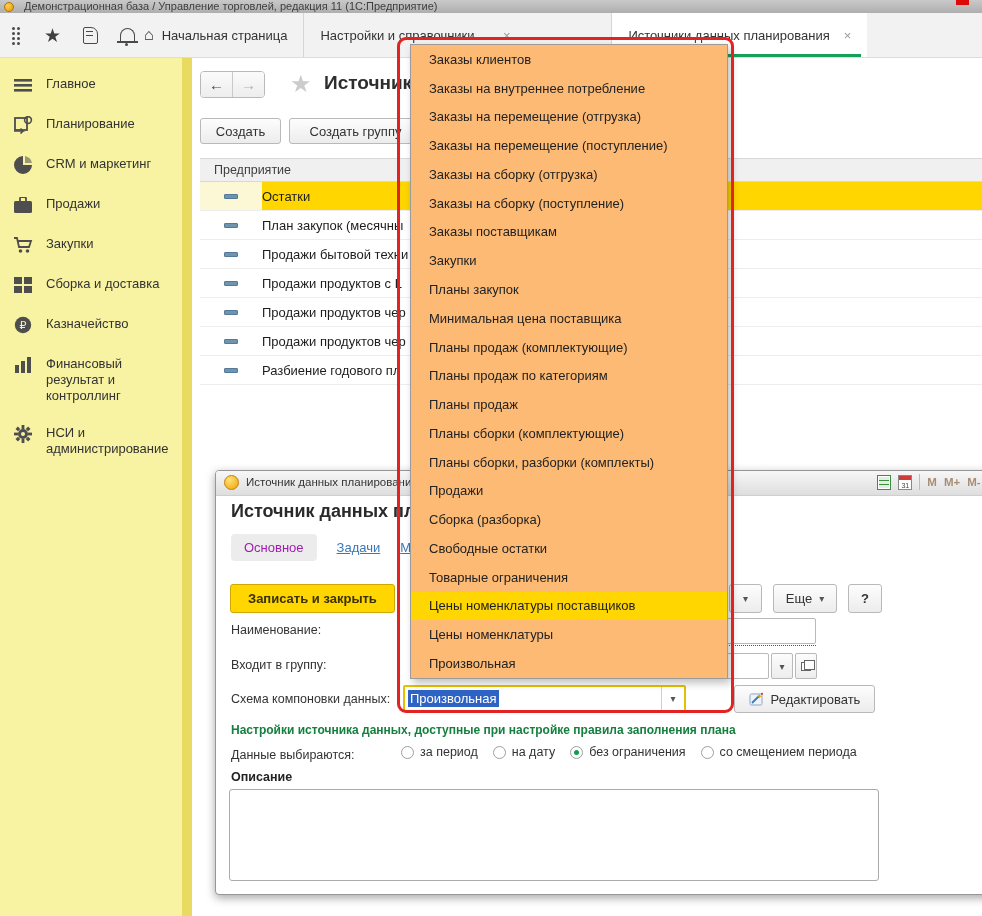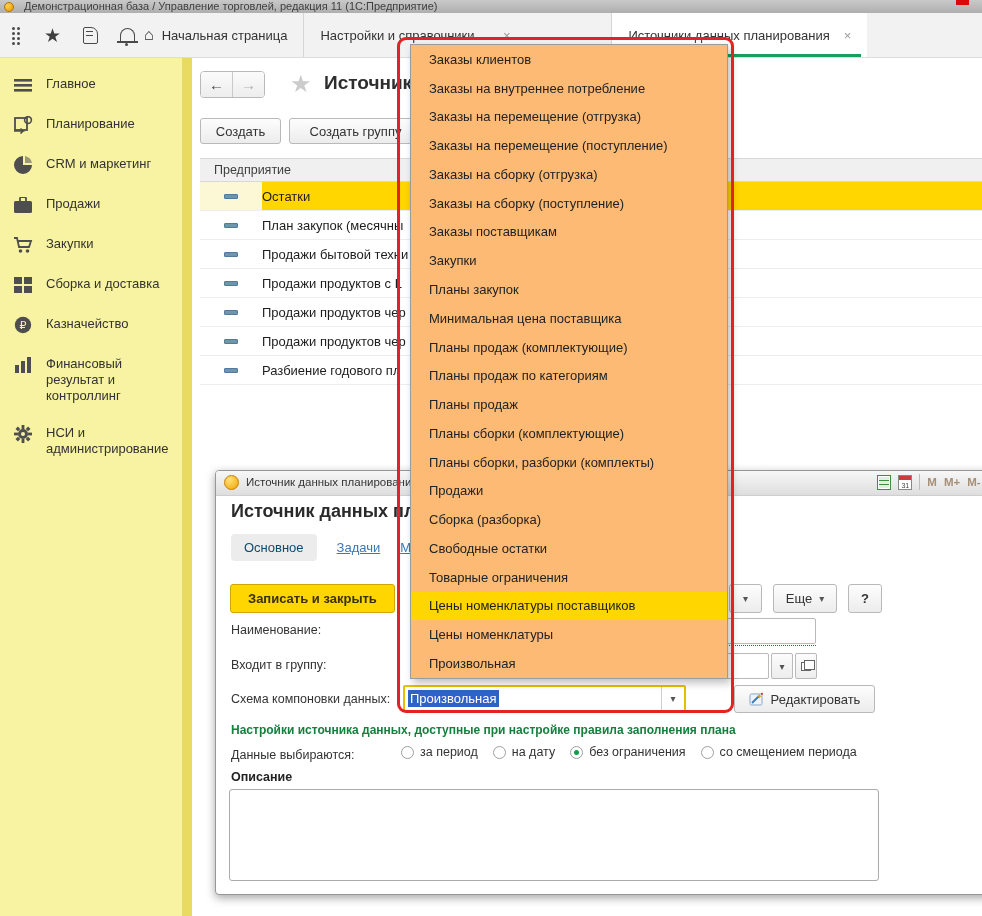--- a/index.html
+++ b/index.html
@@ -88,7 +88,7 @@
   .closex2{font-size:16px;color:#444;font-weight:bold;line-height:1;}
   .dlg-heading{position:absolute;left:15px;top:30px;font-size:18px;font-weight:bold;color:#2a2a2a;white-space:nowrap;}
   .dlg-tabs{position:absolute;left:15px;top:63px;display:flex;align-items:center;gap:20px;}
-  .pill{background:#ececec;border-radius:4px;padding:6px 13px;font-size:13px;color:#0c4a6e;}
+  .pill{background:#ececec;border-radius:4px;padding:6px 13px;font-size:13px;color:#a21caf;}
   .dlink{color:#3a77b5;text-decoration:underline;font-size:13px;}
   .btn-save{position:absolute;left:14px;top:113px;height:29px;padding:0 17px;display:flex;align-items:center;
     background:#ffd600;border:1px solid #cfa700;border-radius:3px;font-size:13px;font-weight:bold;color:#3a3000;box-sizing:border-box;}

